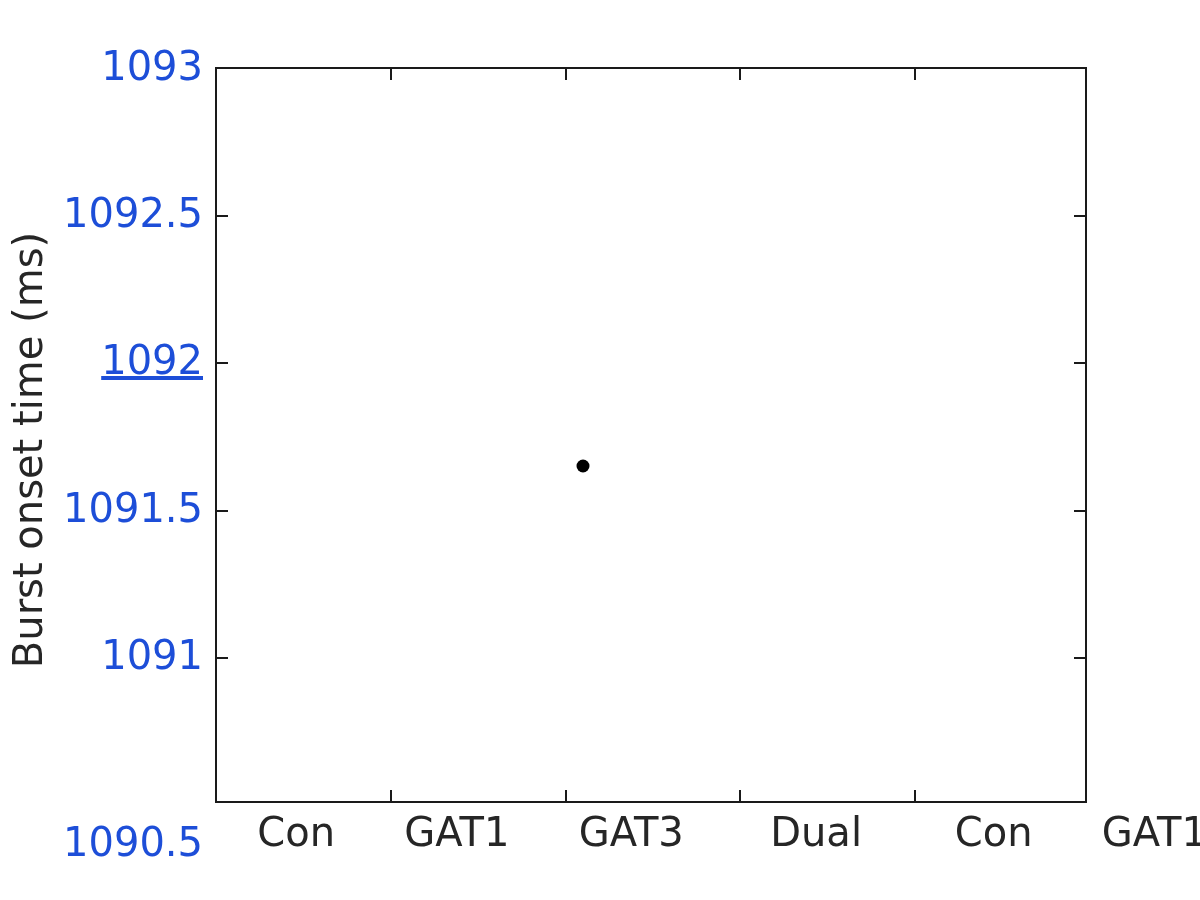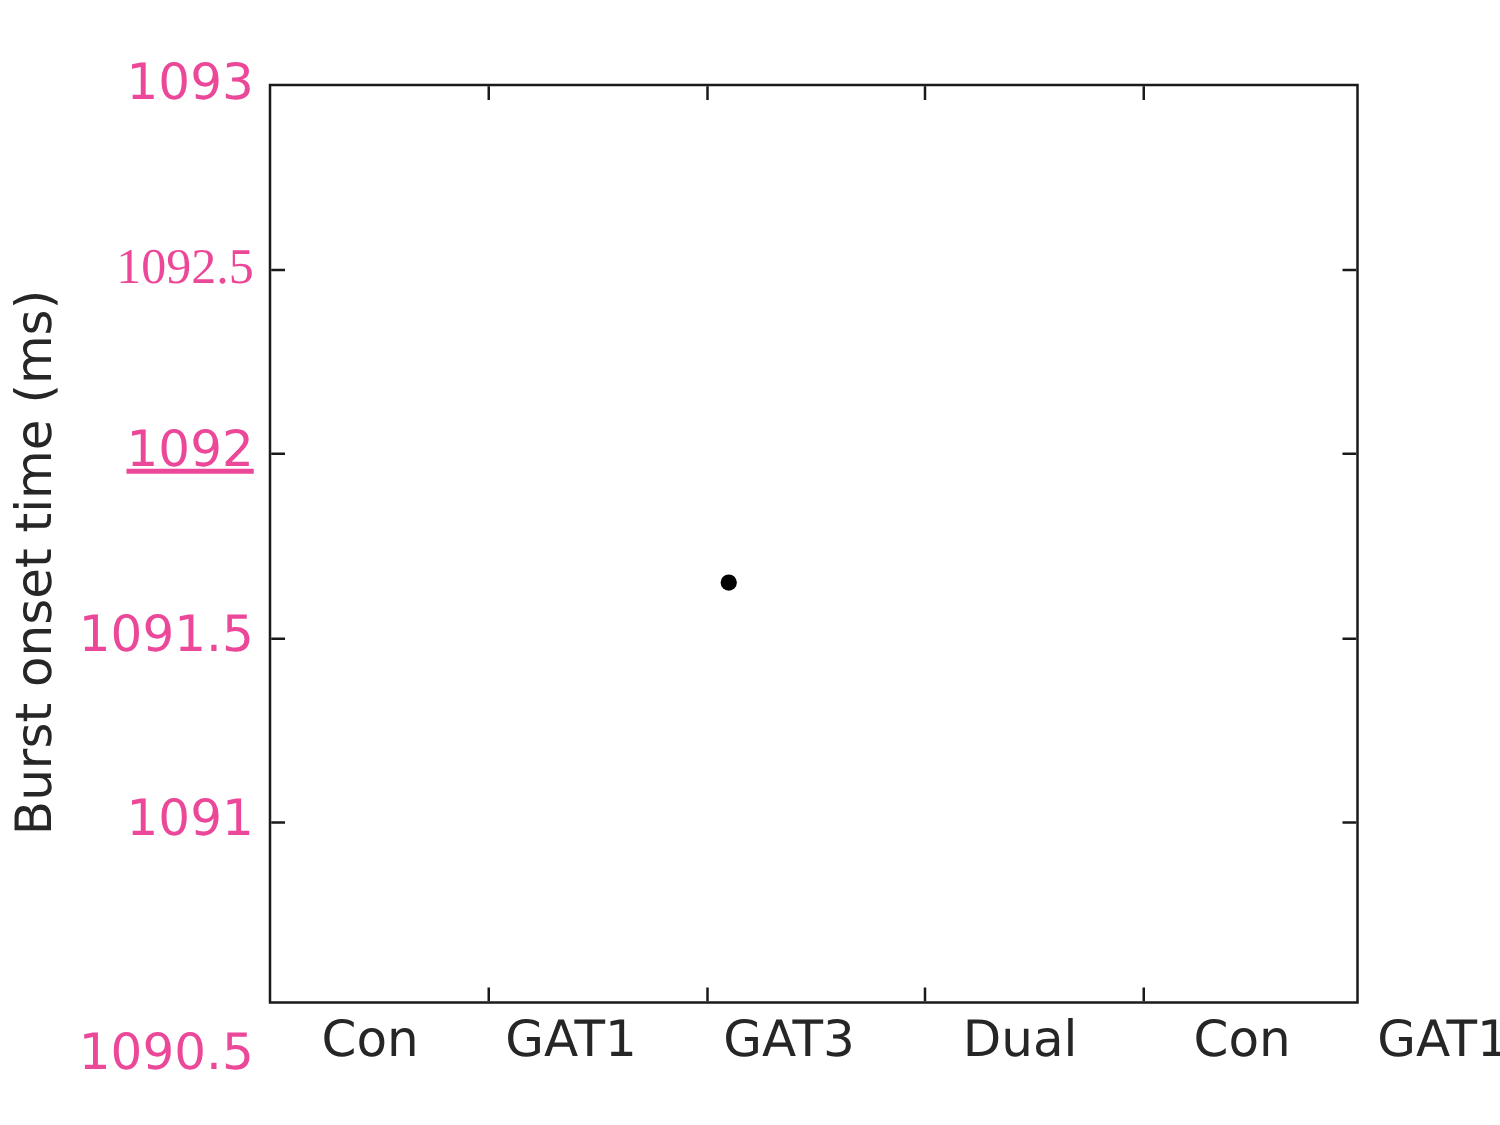--- a/index.html
+++ b/index.html
@@ -51,7 +51,7 @@
     font-size: 40px;
     line-height: 1;
     white-space: nowrap;
-    color: #ec4899;
+    color: #1d4ed8;
   }
   
   .xtick-mark {

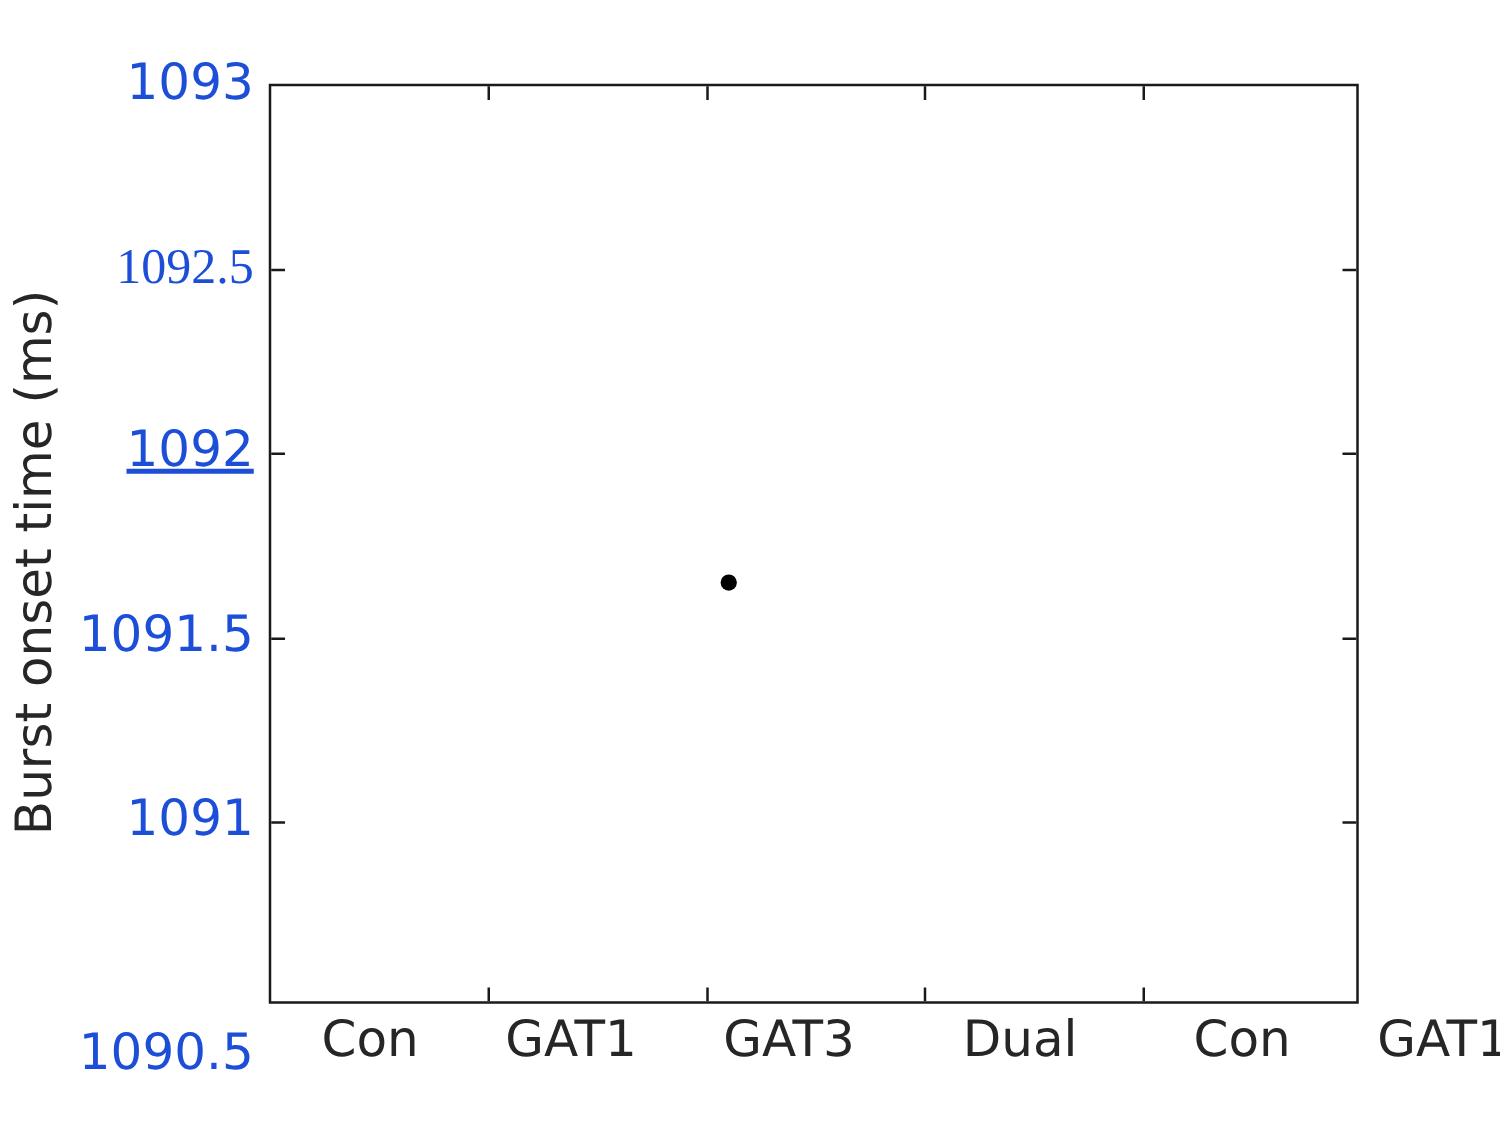--- a/index.html
+++ b/index.html
@@ -110,7 +110,7 @@
 
   <div id="ytick-labels">
       <div class="ytick-label-wrap" style="top: 46px;">1093</div>
-      <div class="ytick-label-wrap" style="top: 193.2px; font-family: Liberation Serif, serif;">1092.5</div>
+      <div class="ytick-label-wrap" style="top: 193.2px;">1092.5</div>
       <div class="ytick-label-wrap" style="top: 340.4px; text-decoration: underline;">1092</div>
       <div class="ytick-label-wrap" style="top: 487.6px;">1091.5</div>
       <div class="ytick-label-wrap" style="top: 634.8px;">1091</div>

